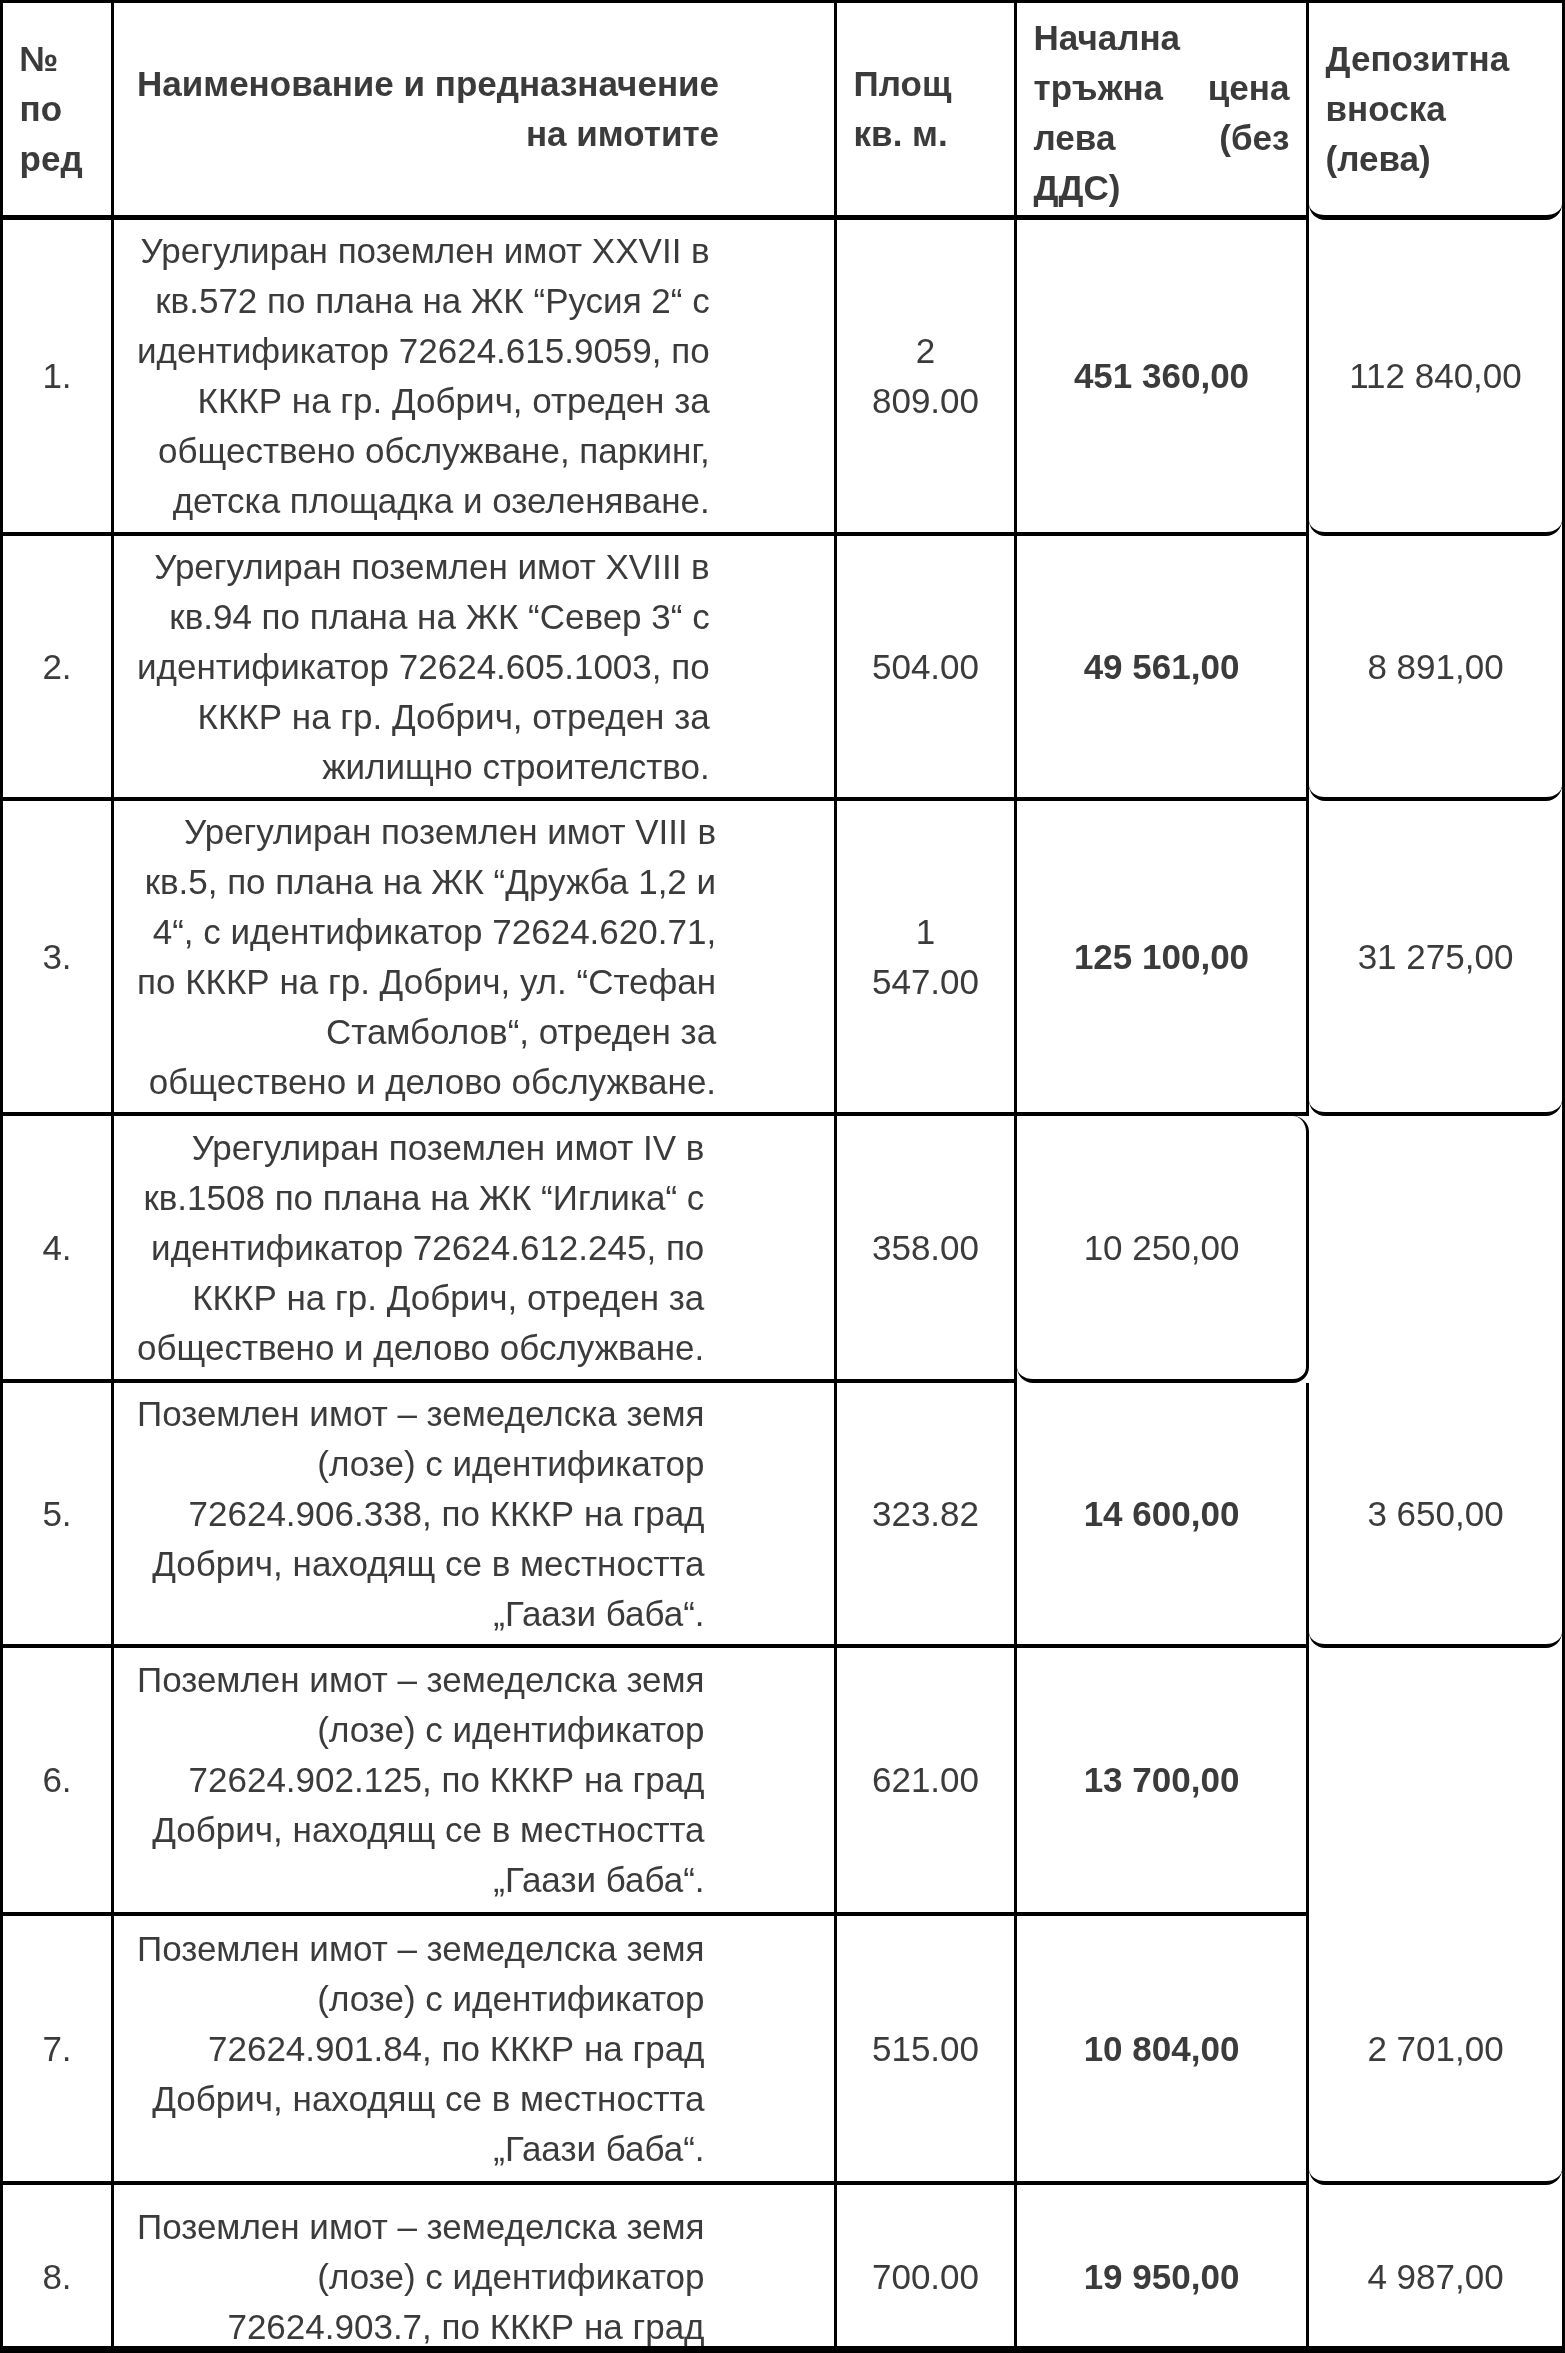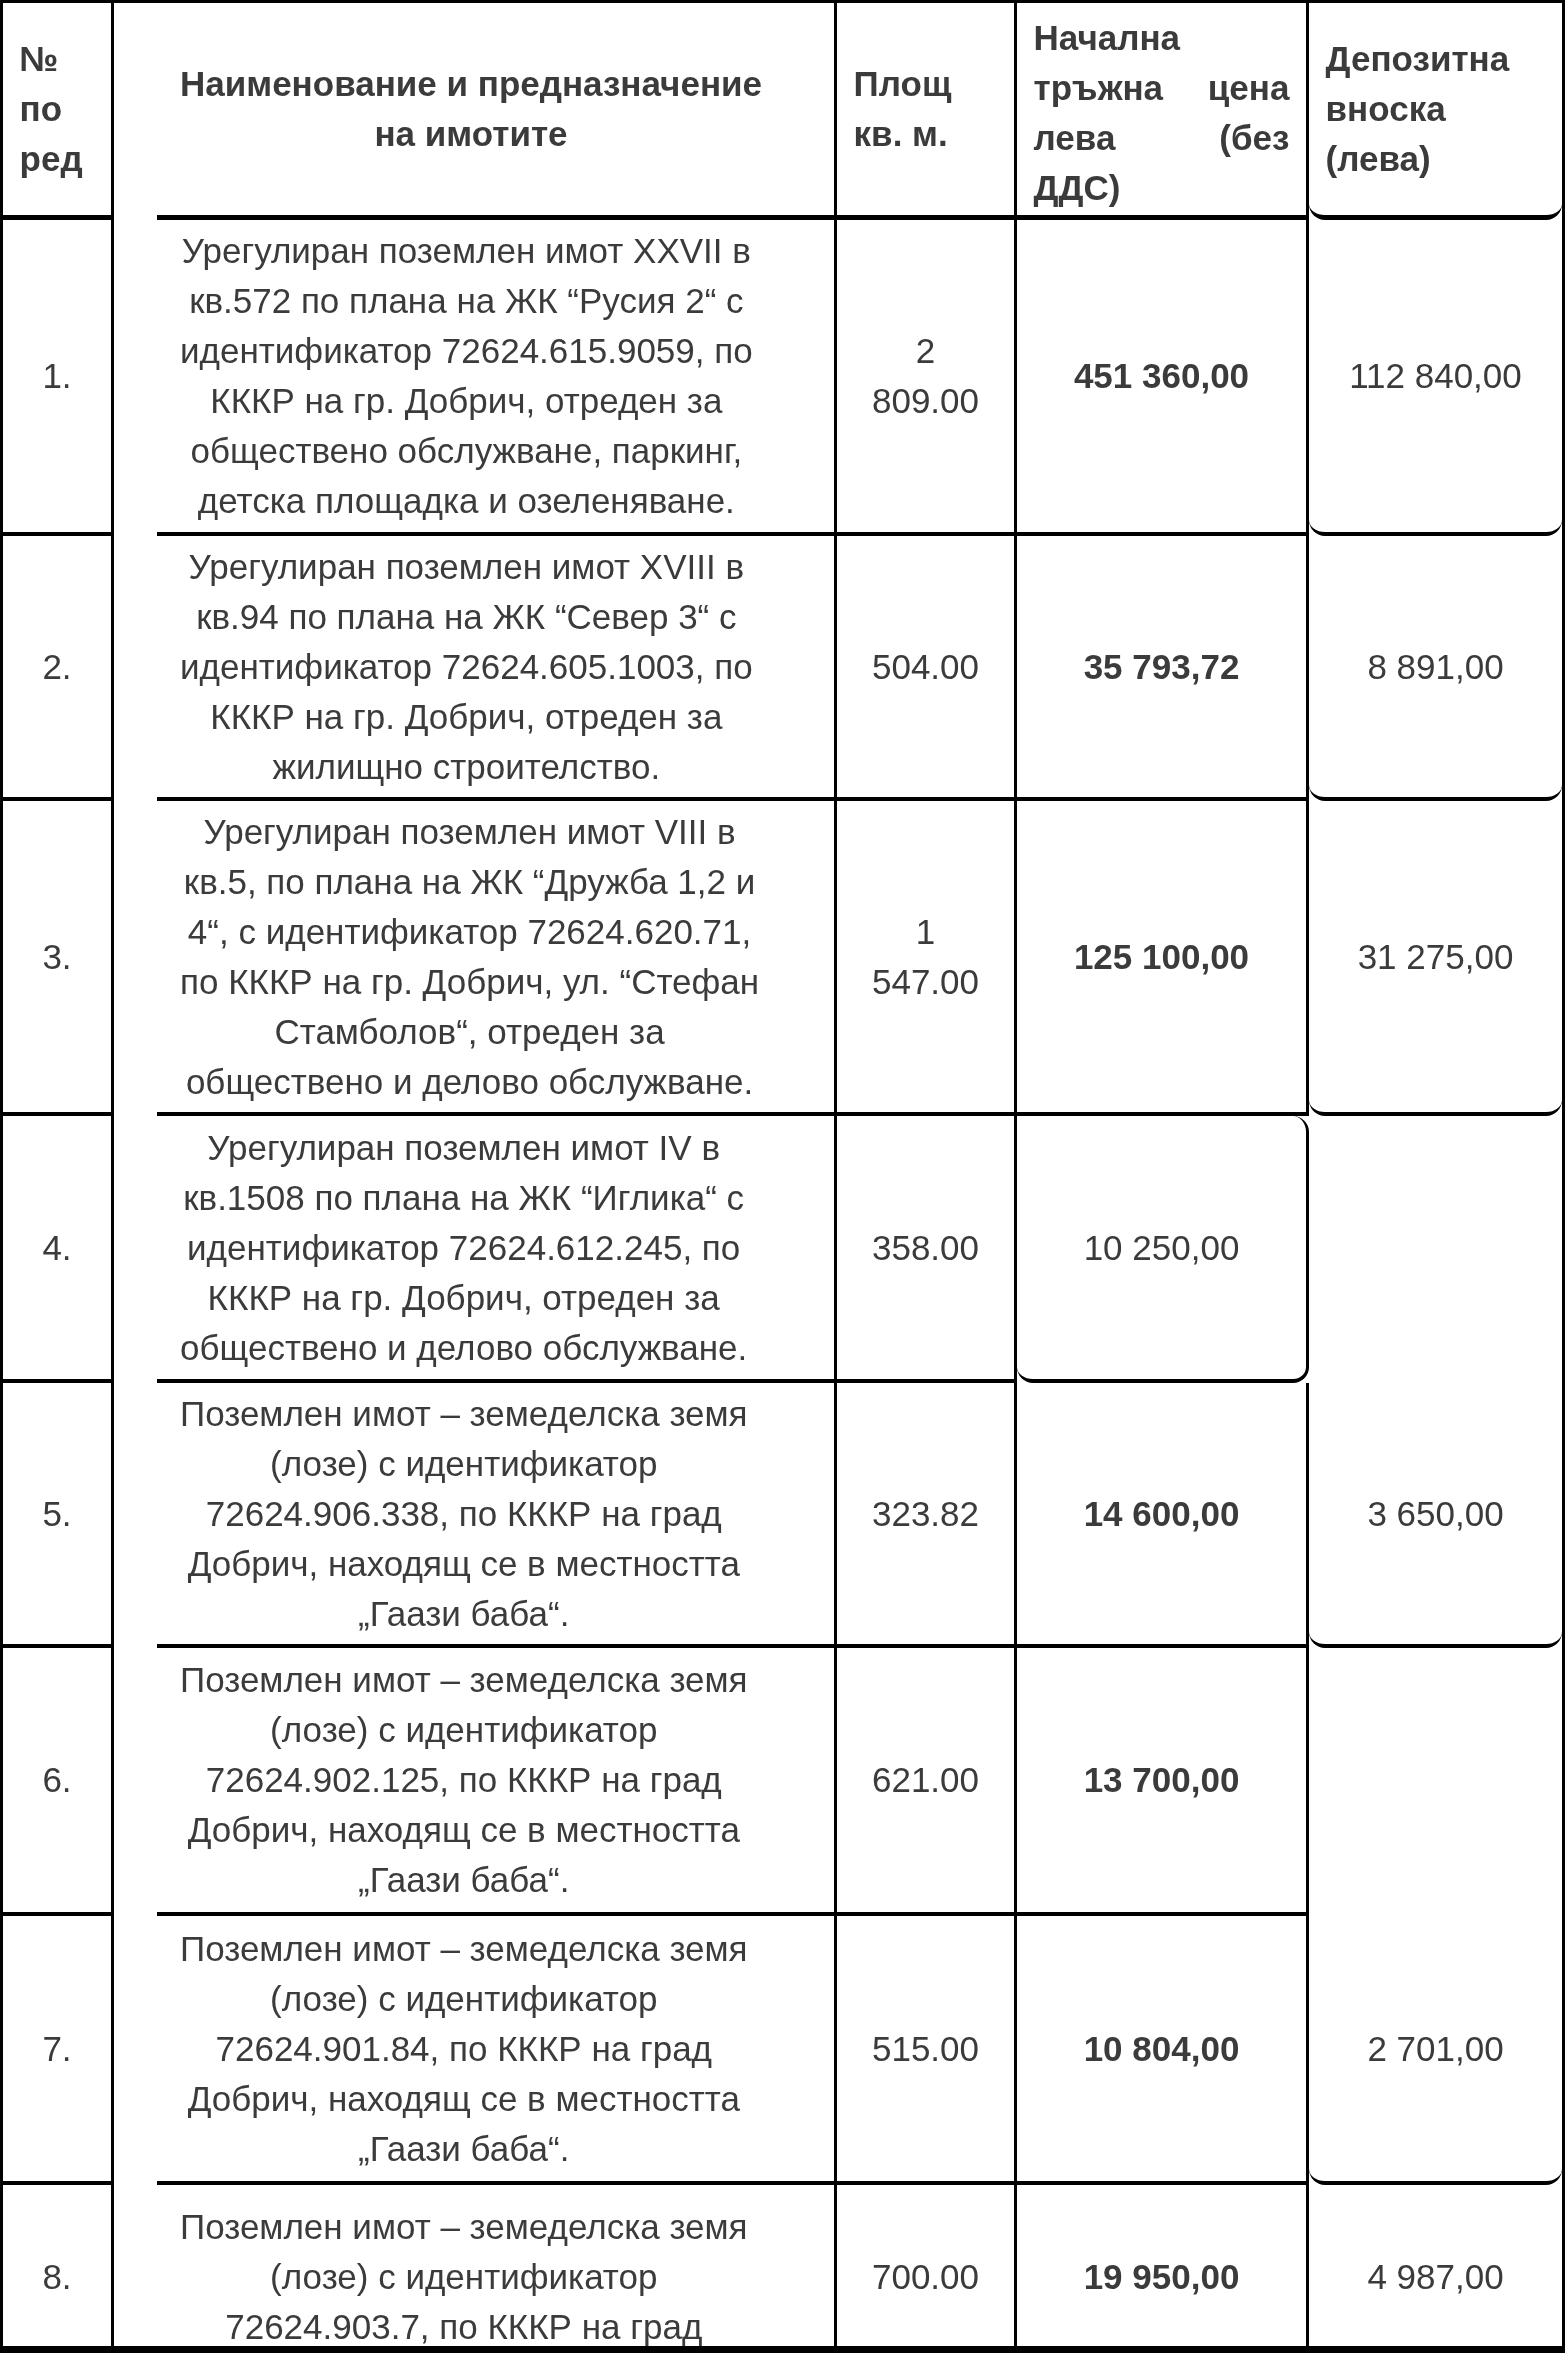--- a/index.html
+++ b/index.html
@@ -49,7 +49,7 @@
   .row:last-child .cell{border-bottom:none;}
   .r0 .cell{border-bottom:5px solid #000;font-weight:bold;}
   .c-num{justify-content:center;text-align:center;}
-  .c-desc{justify-content:flex-start;text-align:center;padding:16.6px 21px 16.6px 23px;margin-left:43px;}
+  .c-desc{justify-content:flex-start;text-align:right;padding:16.6px 21px 16.6px 23px;}
   .c-area{justify-content:center;text-align:center;padding:8px 5px;}
   .c-price{justify-content:center;text-align:center;padding:8.3px 6.6px;font-weight:bold;}
   .c-deposit{justify-content:center;text-align:center;padding:8.3px 6.6px;border-radius:16px;}

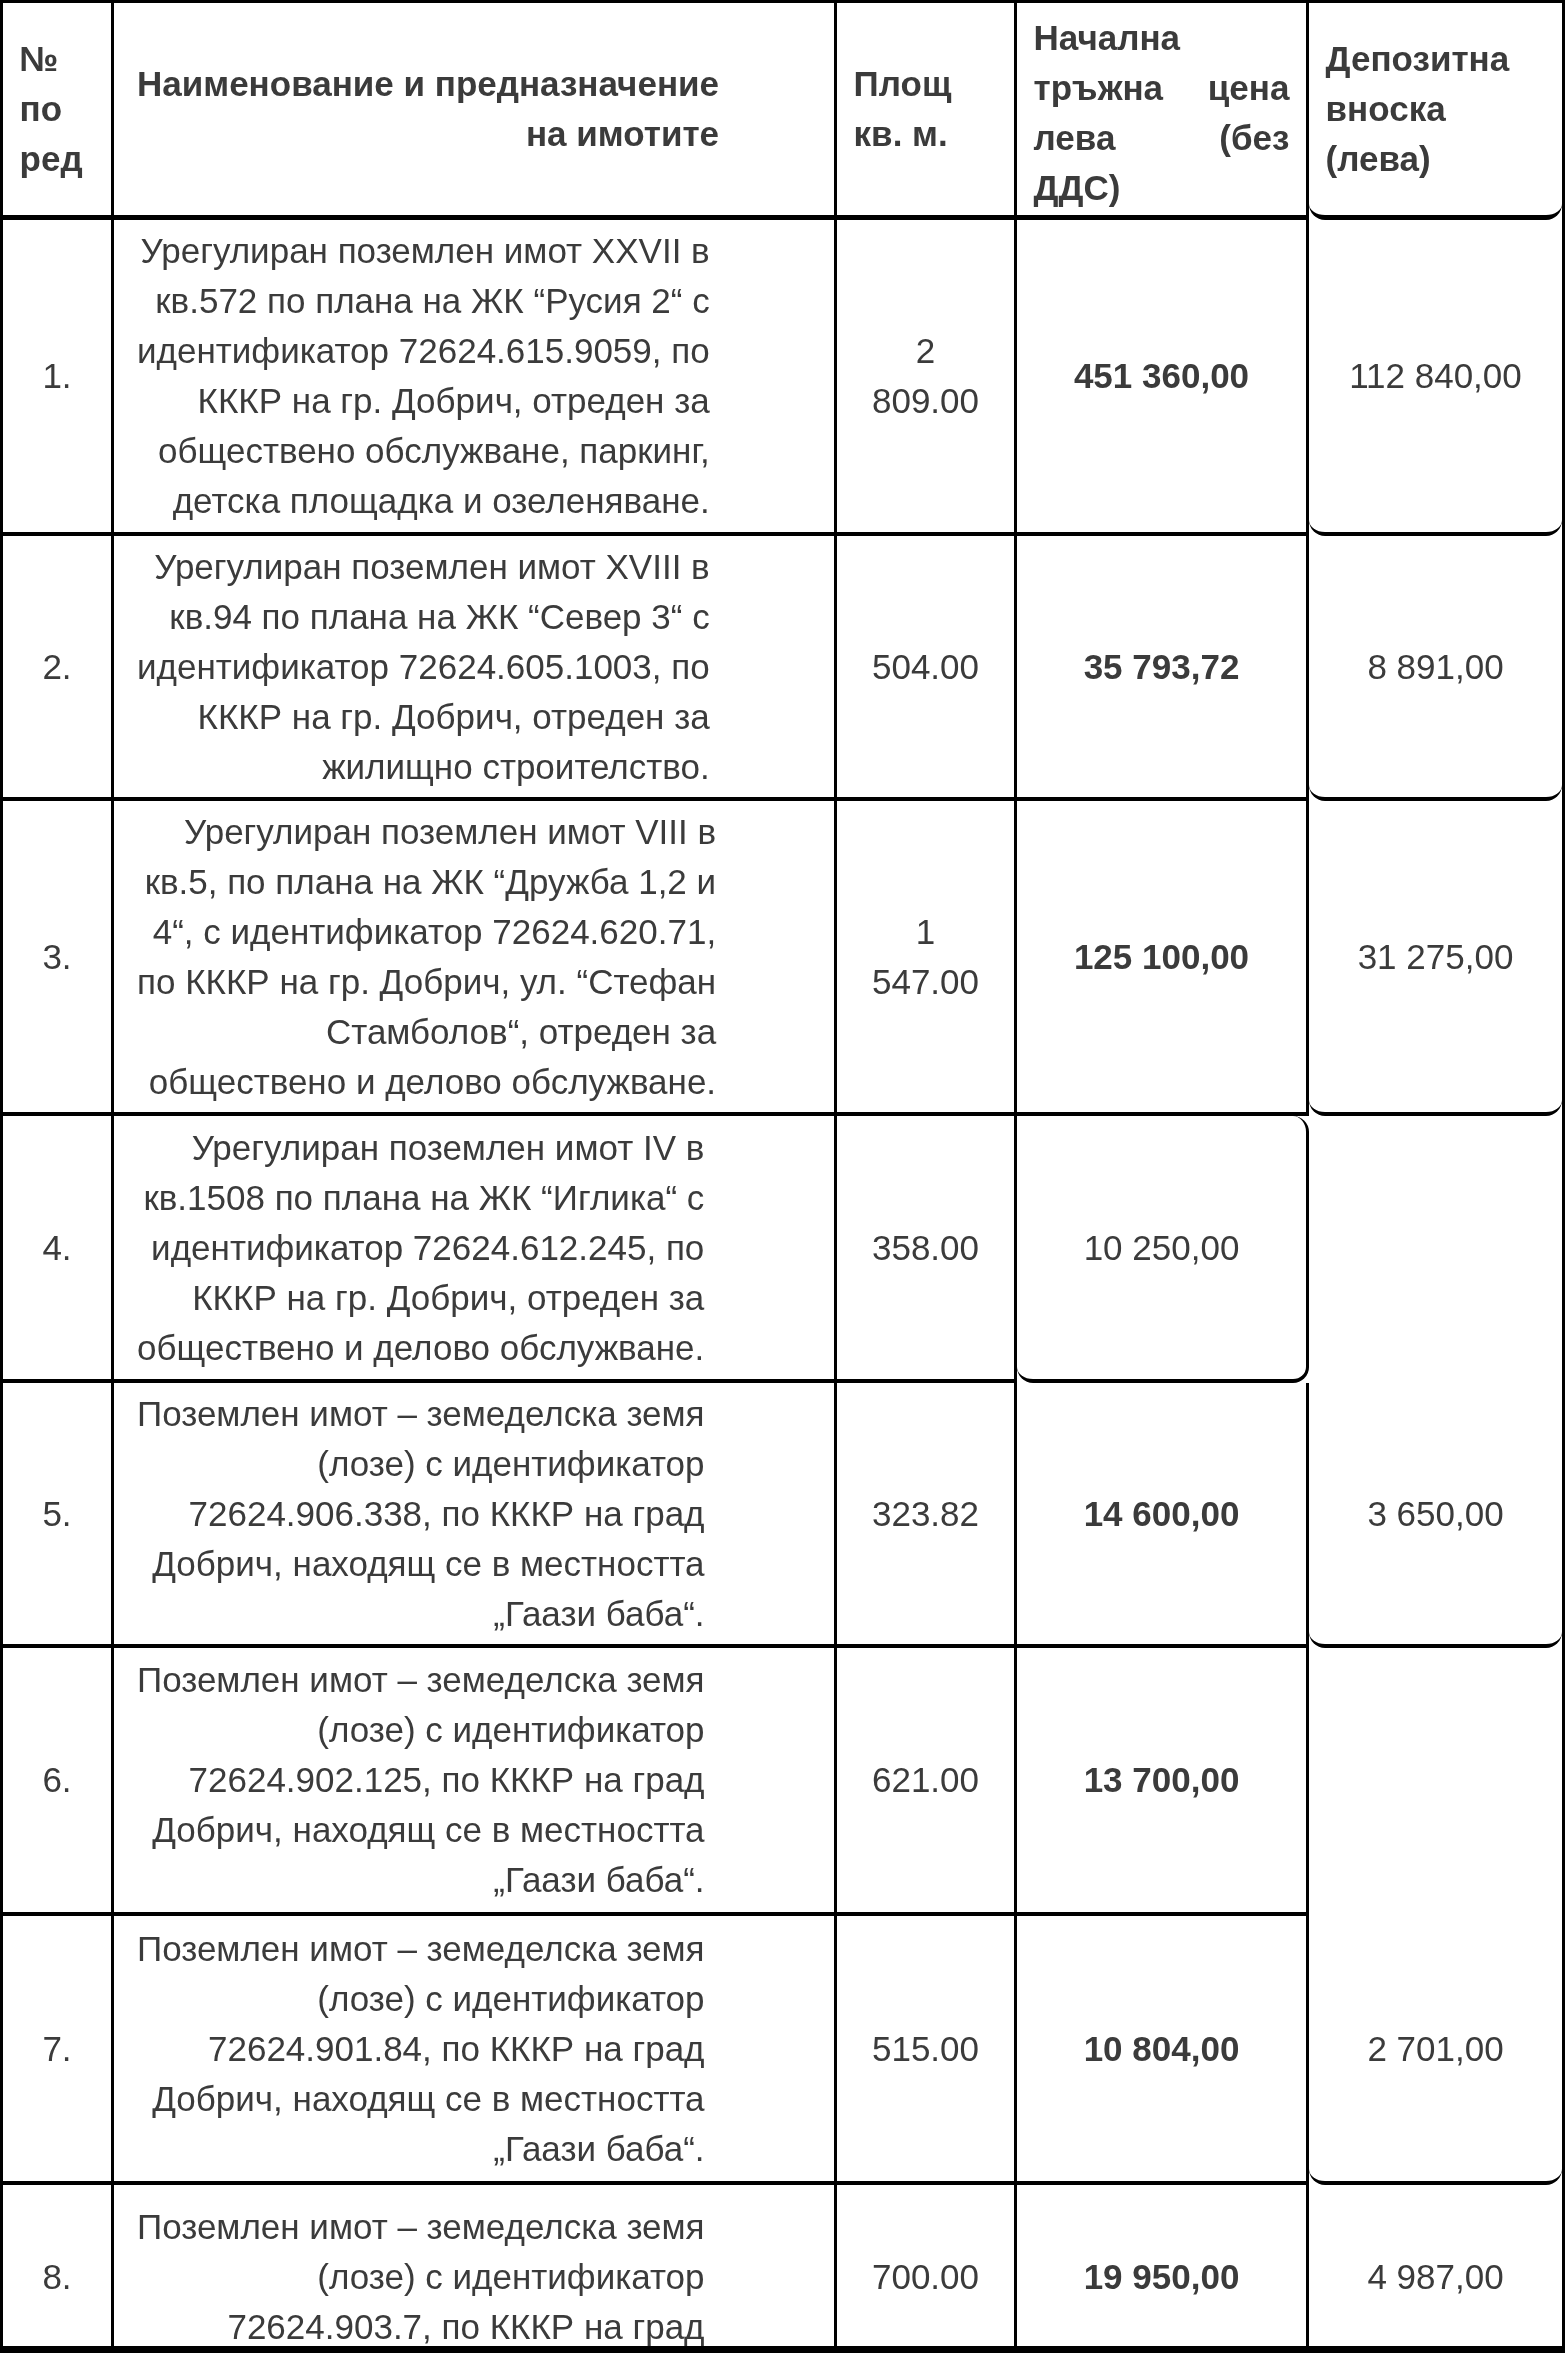--- a/index.html
+++ b/index.html
@@ -108,7 +108,7 @@
 КККР на гр. Добрич, отреден за
 жилищно строителство.</div>
       <div class="cell c-area">504.00</div>
-      <div class="cell c-price">35 793,72</div>
+      <div class="cell c-price">49 561,00</div>
       <div class="cell c-deposit">8 891,00</div>
     </div>
 

